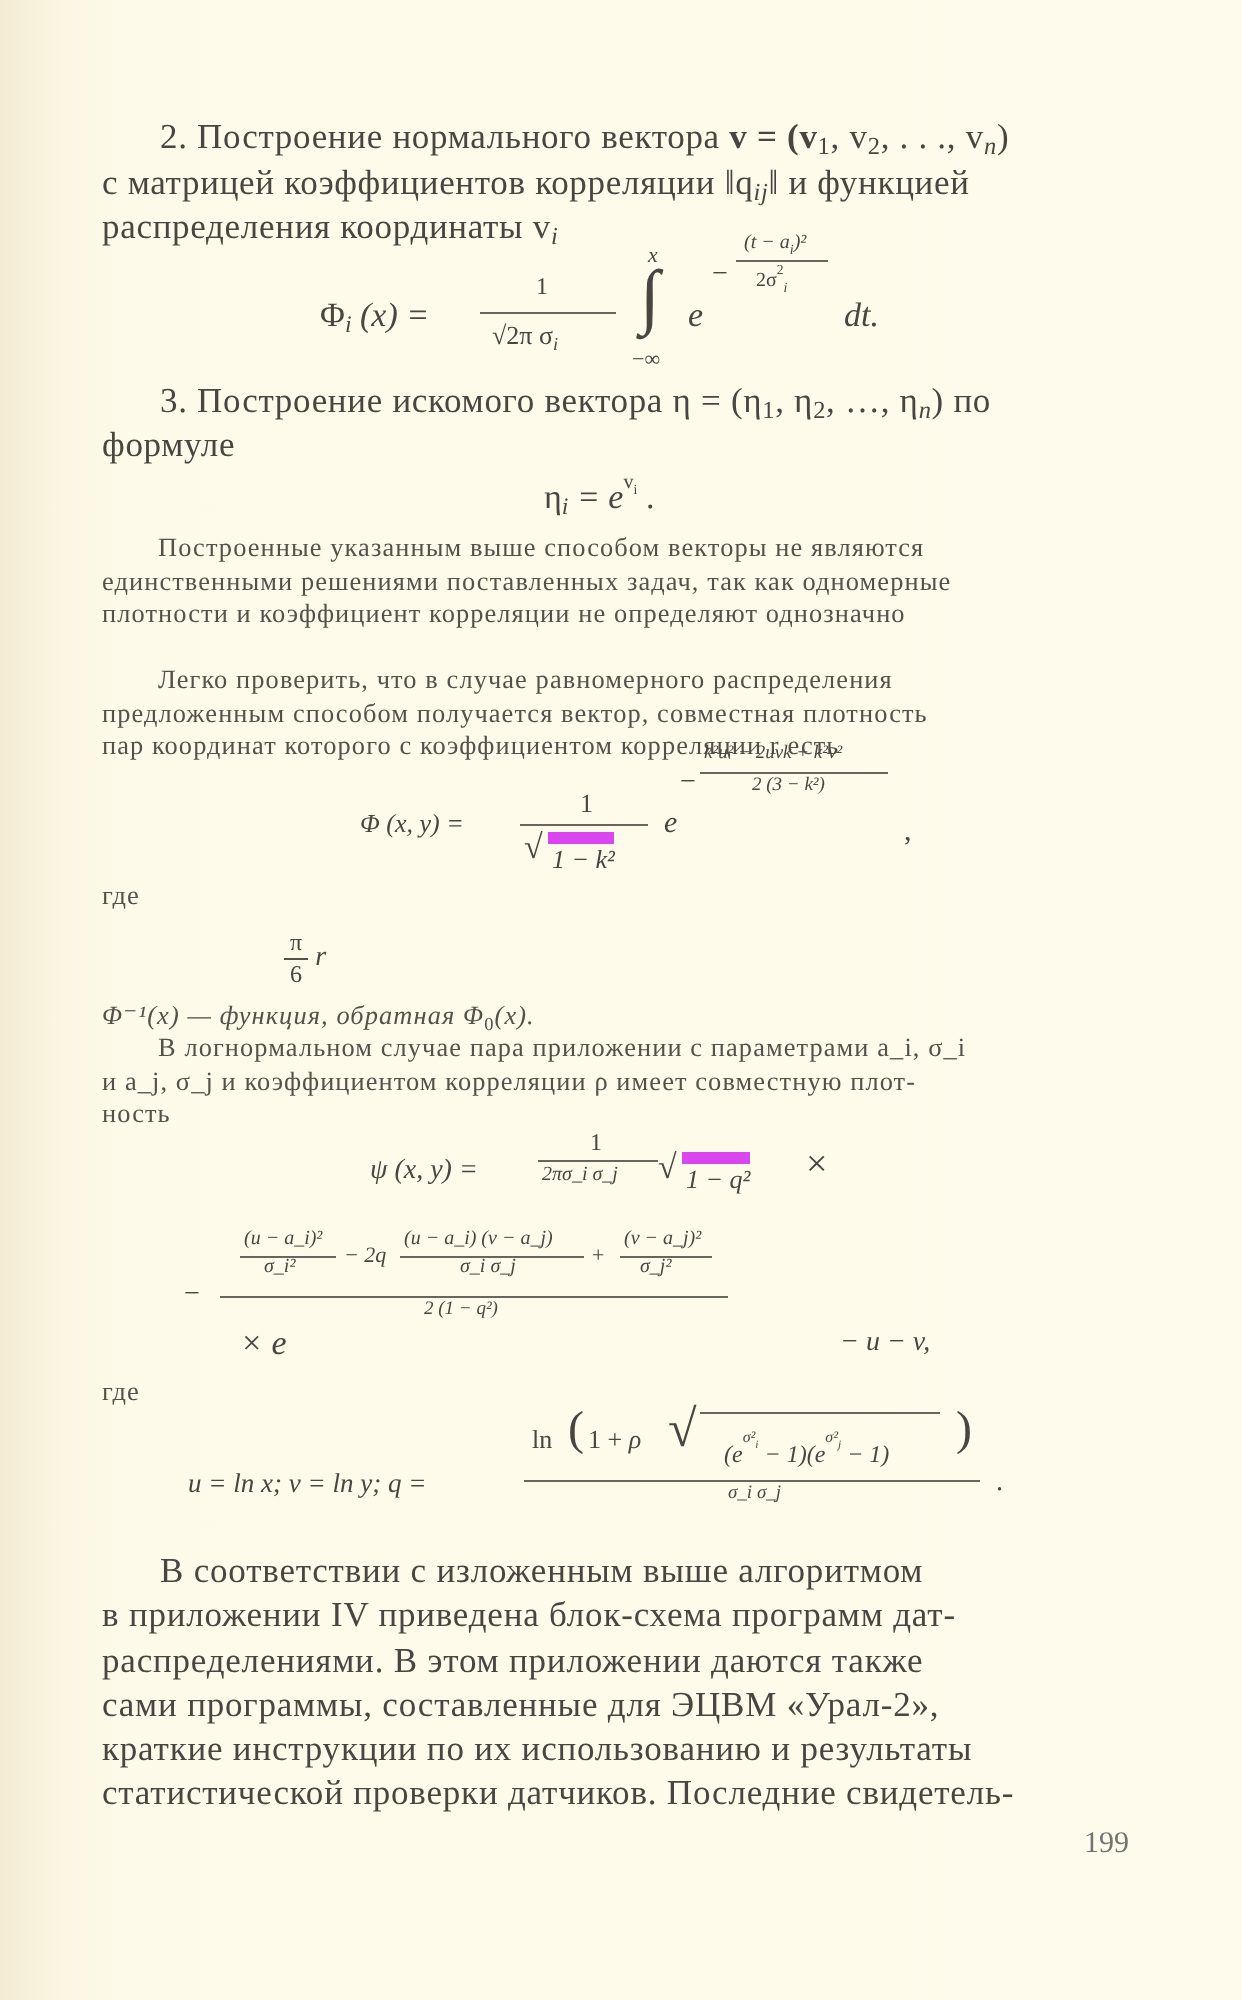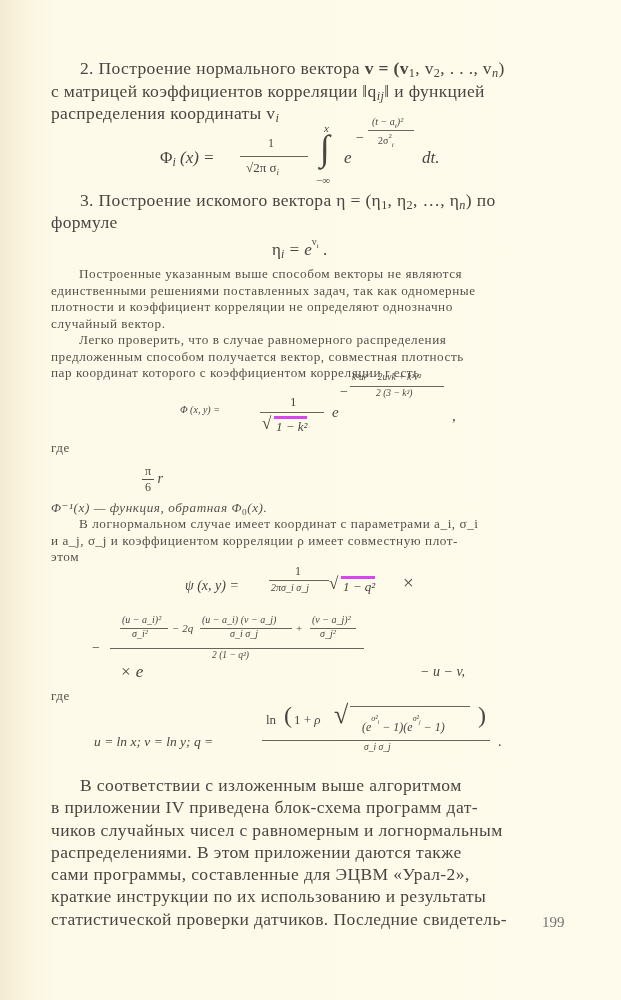--- a/index.html
+++ b/index.html
@@ -71,7 +71,6 @@
     <div style="padding-left:28px;">Построенные указанным выше способом векторы не являются</div>
     <div>единственными решениями поставленных задач, так как одномерные</div>
     <div>плотности и коэффициент корреляции не определяют однозначно</div>
-    <div>случайный вектор.</div>
   </div>
 
   <div class="abs small" style="left:51px;top:332px;line-height:16.5px;">

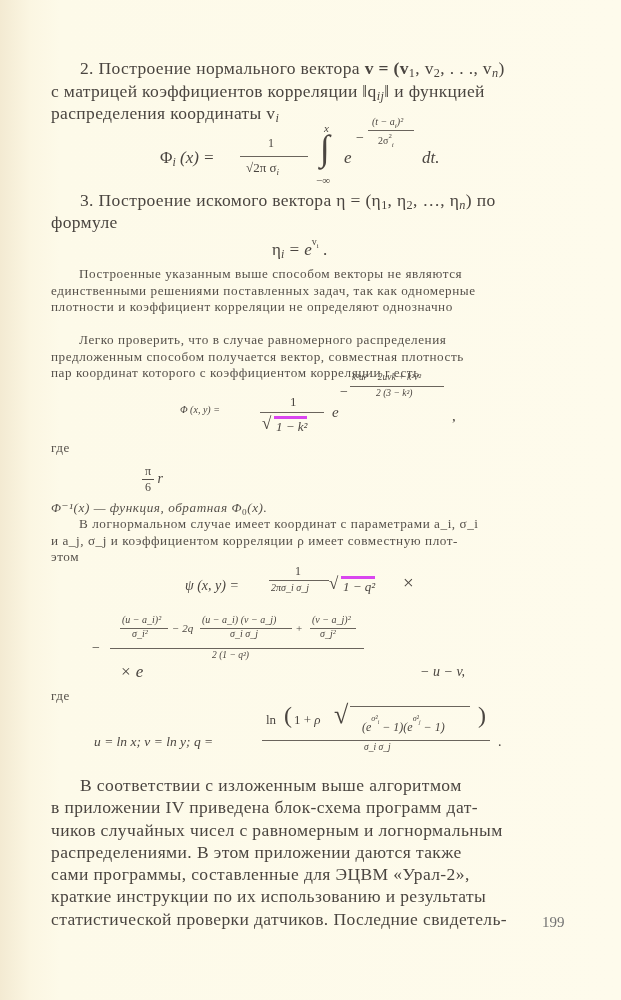--- a/index.html
+++ b/index.html
@@ -80,7 +80,7 @@
   </div>
 
   <div class="abs eq" style="left:180px;top:378px;width:300px;height:70px;">
-    <span class="abs it" style="left:0;top:26px;font-size:10px;text-align:right;">Φ (x, y) = </span>
+    <span class="abs it" style="left:0;top:26px;font-size:13px;text-align:right;">Φ (x, y) = </span>
     <span class="abs" style="left:110px;top:16px;font-size:13px;">1</span>
     <div class="rule" style="left:80px;top:34px;width:64px;"></div>
     <span class="abs" style="left:82px;top:36px;font-size:17px;">√</span>

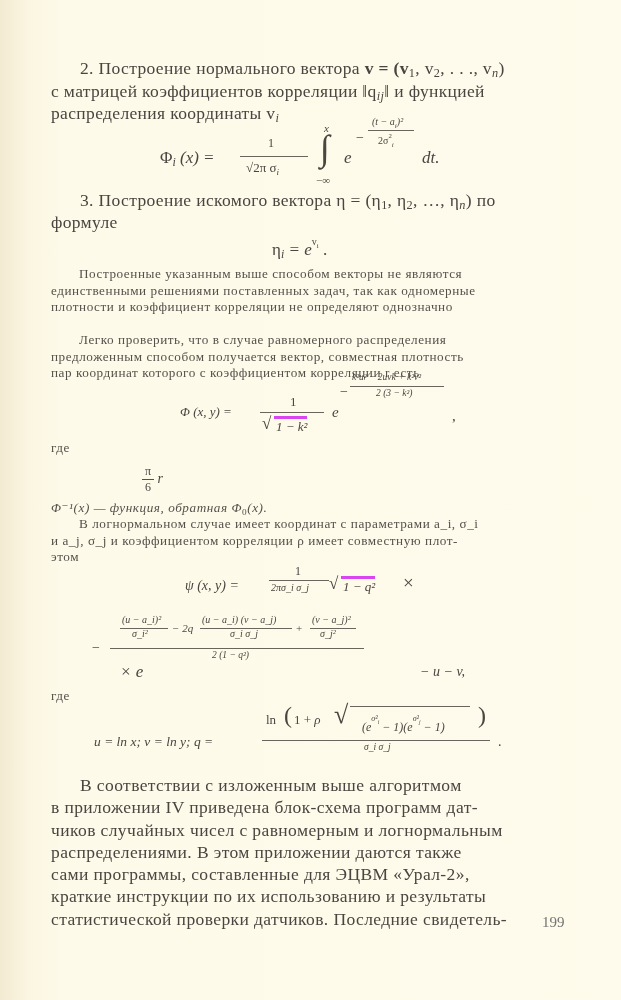--- a/index.html
+++ b/index.html
@@ -21,7 +21,7 @@
   .frac { display:inline-block; vertical-align:middle; text-align:center; }
   .frac .num { display:block; padding:0 3px; }
   .frac .den { display:block; padding:0 3px; border-top:1px solid #55504a; }
-  .sqrt { border-top:3px solid #d946ef; padding-left:2px; }
+  .sqrt { border-top:6px solid #d946ef; padding-left:2px; }
   .eq { font-size:15px; color:#4a4540; }
   .rule { position:absolute; height:1px; background:#6a645c; }
 </style>

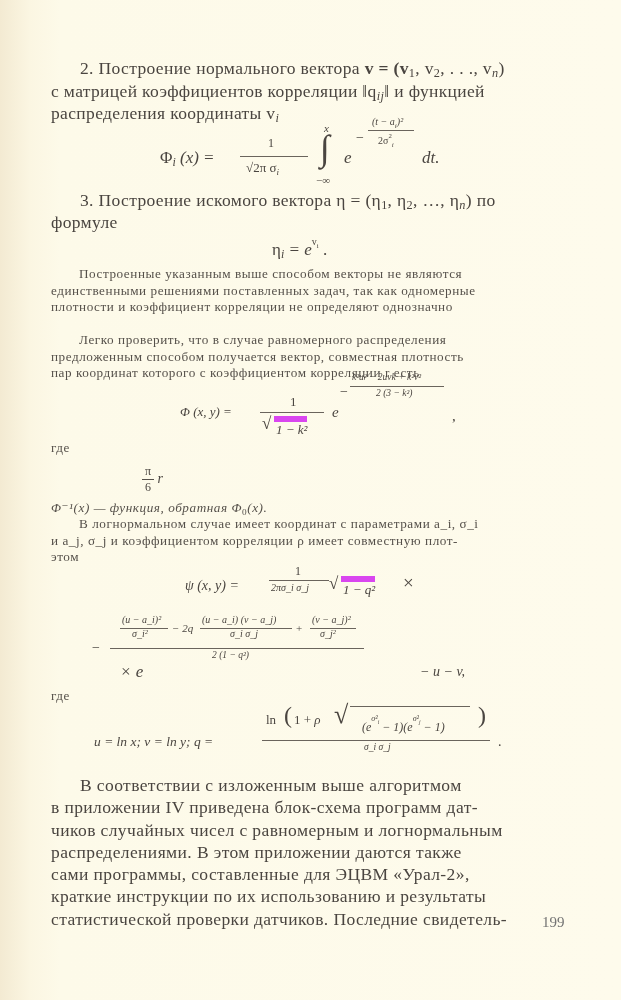--- a/index.html
+++ b/index.html
@@ -104,7 +104,7 @@
   </div>
 
   <div class="abs small" style="left:51px;top:516px;line-height:16.5px;">
-    <div style="padding-left:28px;">В логнормальном случае имеет координат с параметрами a_i, σ_i</div>
+    <div style="padding-left:28px;">В логнормальном случае пара приложении с параметрами a_i, σ_i</div>
     <div>и a_j, σ_j и коэффициентом корреляции ρ имеет совместную плот-</div>
     <div>этом</div>
   </div>

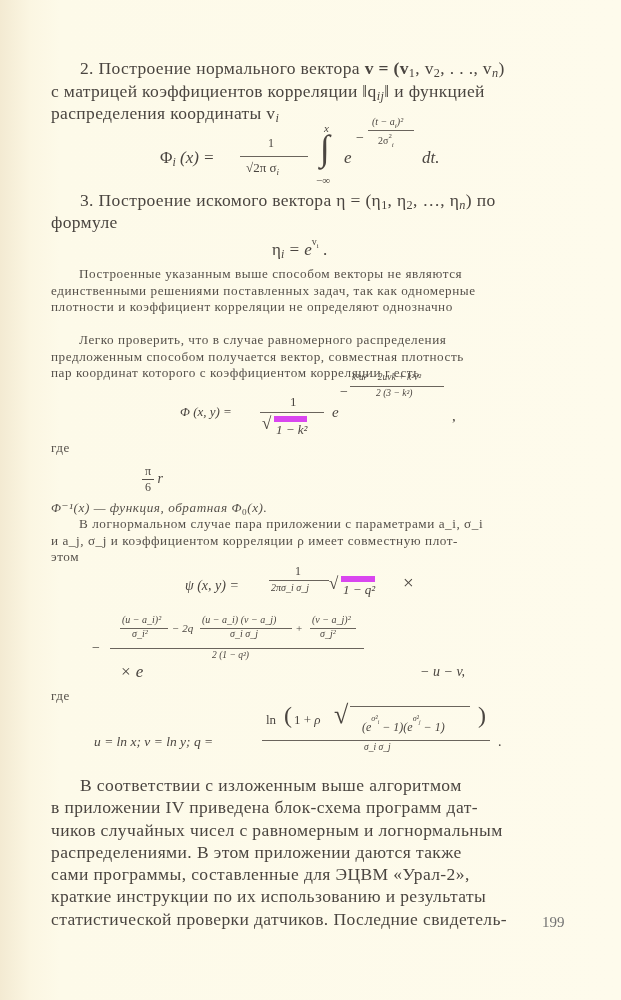--- a/index.html
+++ b/index.html
@@ -106,7 +106,7 @@
   <div class="abs small" style="left:51px;top:516px;line-height:16.5px;">
     <div style="padding-left:28px;">В логнормальном случае пара приложении с параметрами a_i, σ_i</div>
     <div>и a_j, σ_j и коэффициентом корреляции ρ имеет совместную плот-</div>
-    <div>этом</div>
+    <div>ность</div>
   </div>
 
   <div class="abs eq" style="left:185px;top:566px;width:200px;height:40px;">

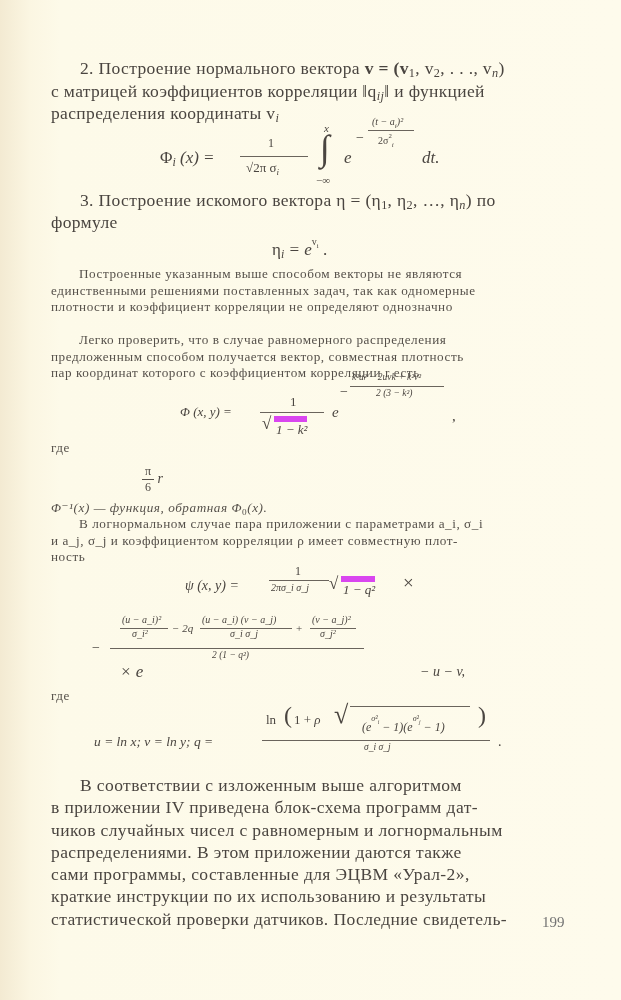--- a/index.html
+++ b/index.html
@@ -160,7 +160,6 @@
   <div class="abs big" style="left:51px;top:774px;line-height:22.3px;letter-spacing:0.4px;">
     <div style="padding-left:29px;">В соответствии с изложенным выше алгоритмом</div>
     <div>в приложении IV приведена блок-схема программ дат-</div>
-    <div>чиков случайных чисел с равномерным и логнормальным</div>
     <div>распределениями. В этом приложении даются также</div>
     <div>сами программы, составленные для ЭЦВМ «Урал-2»,</div>
     <div>краткие инструкции по их использованию и результаты</div>

